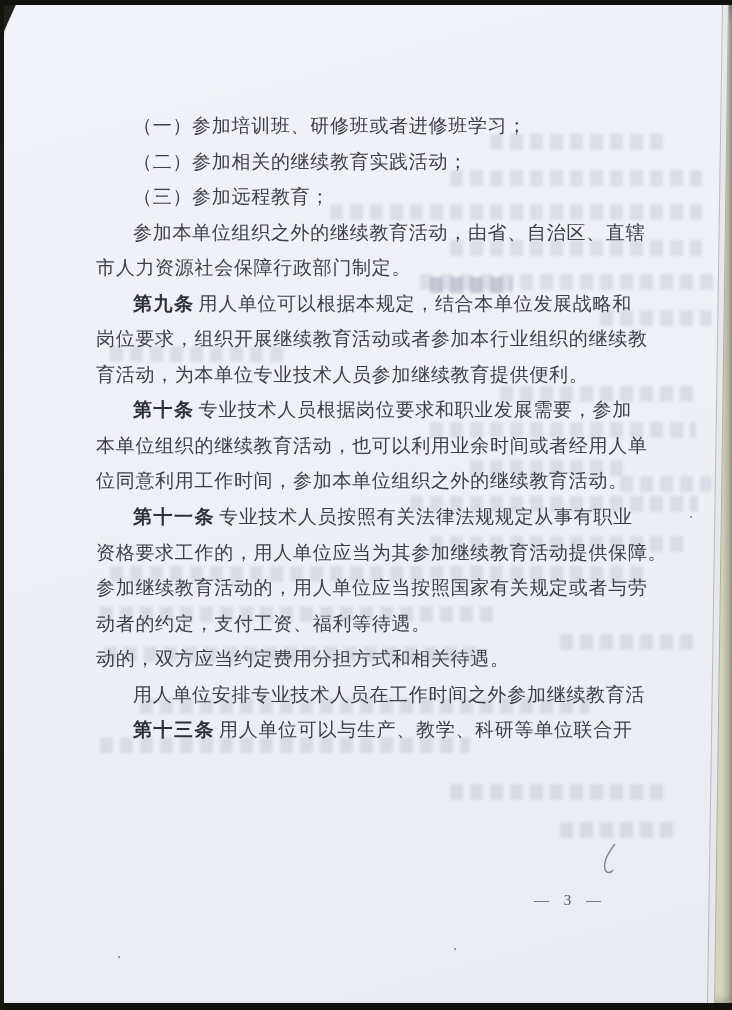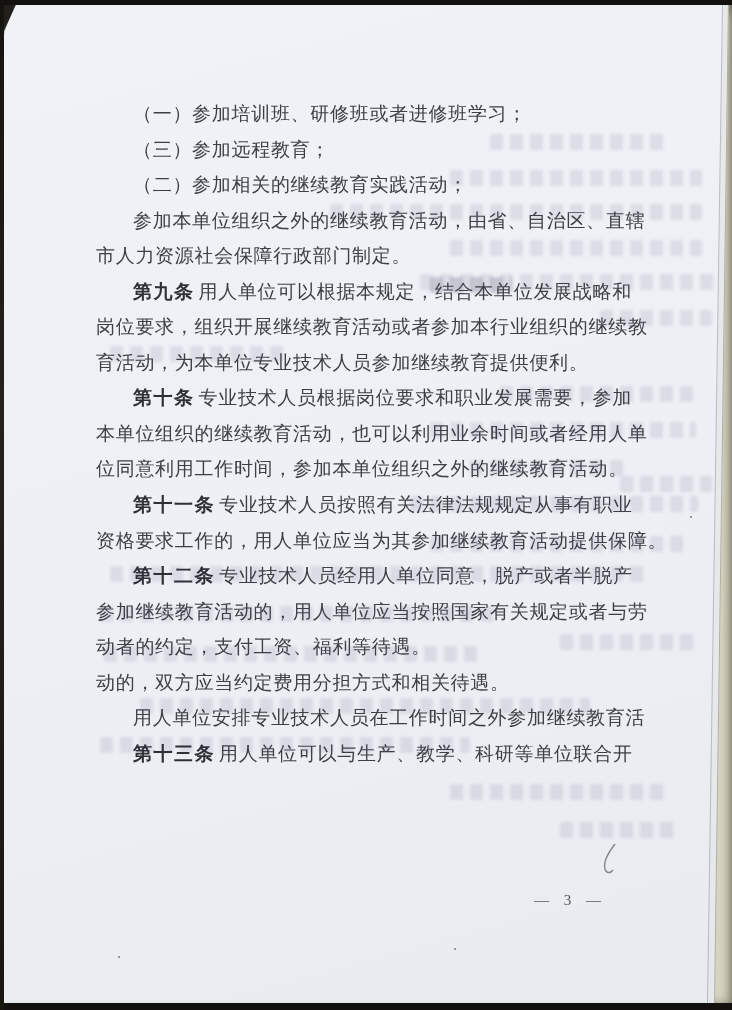--- a/index.html
+++ b/index.html
@@ -46,9 +46,10 @@
     background:linear-gradient(180deg,#14130f,#23221b 40%,#17160f);z-index:7;}
   
   .textblock{
-    position:absolute;left:92px;top:92px;width:575px;
+    position:absolute;left:92px;top:106px;width:575px;
     color:var(--text,#3e3f46);font-size:19px;line-height:35.55px;letter-spacing:.7px;
     z-index:3;
+    font-family:Liberation Mono, monospace;
   }
   .line{white-space:nowrap;height:35.55px;}
   .line.indent{padding-left:37px;}

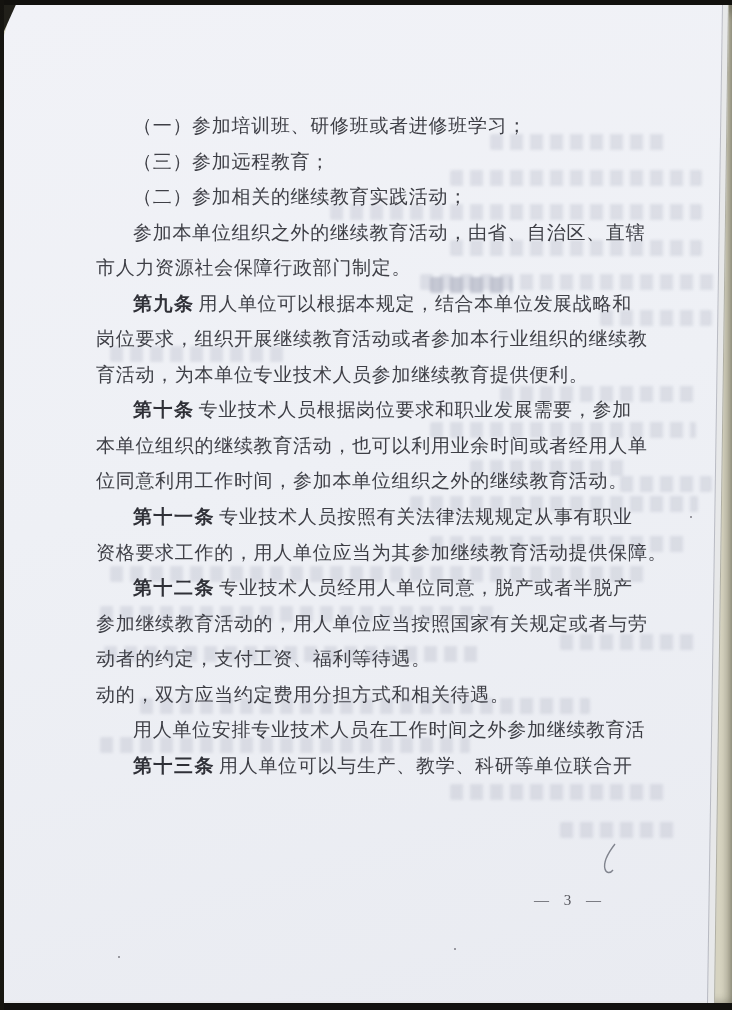--- a/index.html
+++ b/index.html
@@ -79,8 +79,8 @@
 <div class="page">
   <div class="textblock">
       <div class="line indent"><span>（一）参加培训班、研修班或者进修班学习；</span></div>
+      <div class="line indent"><span>（二）参加相关的继续教育实践活动；</span></div>
       <div class="line indent"><span>（三）参加远程教育；</span></div>
-      <div class="line indent"><span>（二）参加相关的继续教育实践活动；</span></div>
       <div class="line indent"><span>参加本单位组织之外的继续教育活动，由省、自治区、直辖</span></div>
       <div class="line"><span>市人力资源社会保障行政部门制定。</span></div>
       <div class="line indent"><span class="head">第九条</span><span>用人单位可以根据本规定，结合本单位发展战略和</span></div>

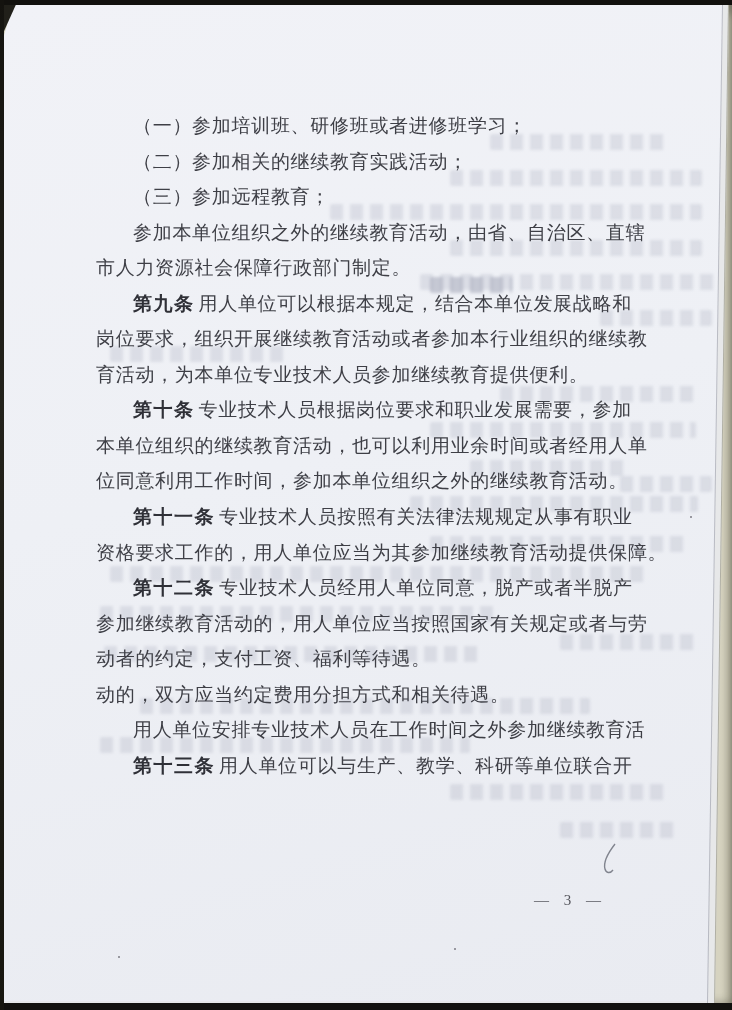--- a/index.html
+++ b/index.html
@@ -91,7 +91,6 @@
       <div class="line"><span>位同意利用工作时间，参加本单位组织之外的继续教育活动。</span></div>
       <div class="line indent"><span class="head">第十一条</span><span>专业技术人员按照有关法律法规规定从事有职业</span></div>
       <div class="line"><span>资格要求工作的，用人单位应当为其参加继续教育活动提供保障。</span></div>
-      <div class="line indent"><span class="head">第十二条</span><span>专业技术人员经用人单位同意，脱产或者半脱产</span></div>
       <div class="line"><span>参加继续教育活动的，用人单位应当按照国家有关规定或者与劳</span></div>
       <div class="line"><span>动者的约定，支付工资、福利等待遇。</span></div>
       <div class="line"><span>动的，双方应当约定费用分担方式和相关待遇。</span></div>

